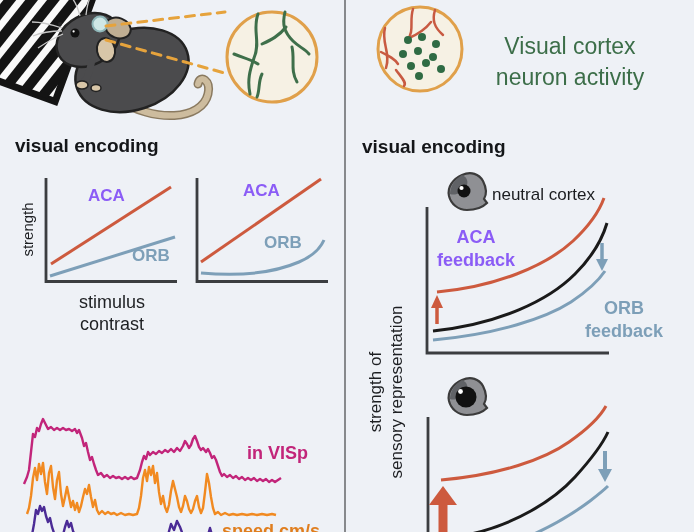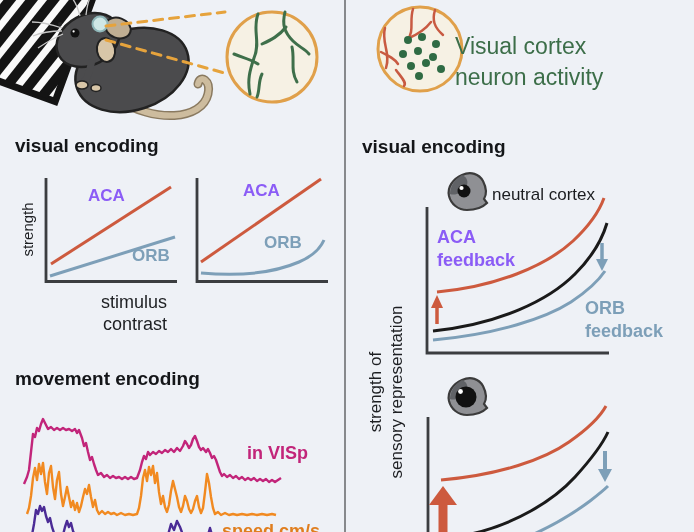--- a/index.html
+++ b/index.html
@@ -24,7 +24,7 @@
   .state { font-size:17px; color:#1b1d20; }
   .fb { font-size:18px; font-weight:bold; line-height:23px; }
   .tracelabel { font-size:18px;font-weight:bold; }
-  .title { font-size:23px; line-height:31px; text-align:left; }
+  .title { font-size:23px; line-height:31px; text-align:center; }
 </style>
 </head>
 <body>

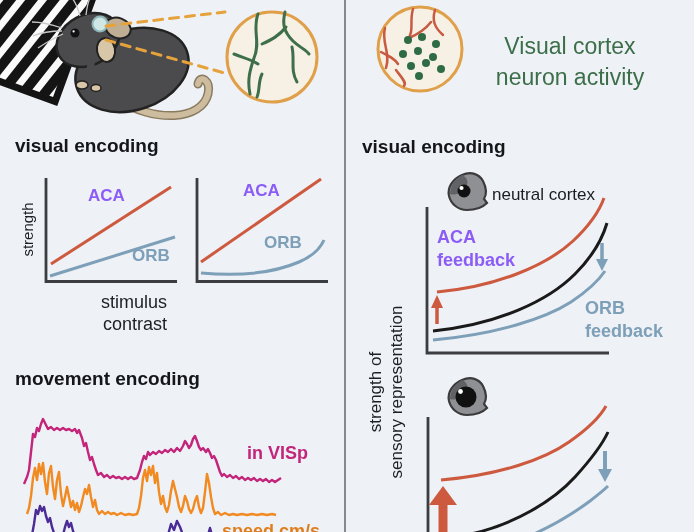--- a/index.html
+++ b/index.html
@@ -11,7 +11,7 @@
   }
   .art { position:absolute; left:0; top:0; }
   .divider { position:absolute; top:0; height:532px; width:2px; background:#87898c; }
-  .txt { position:absolute; white-space:pre-line; }
+  .txt { position:absolute; white-space:pre-line;text-align:center; }
   .heading { font-size:19px; font-weight:bold; color:#141619; }
   .series { font-size:17px; font-weight:bold; }
   .xlabel { font-size:18px; line-height:22px; text-align:right; color:#1d1f22; }

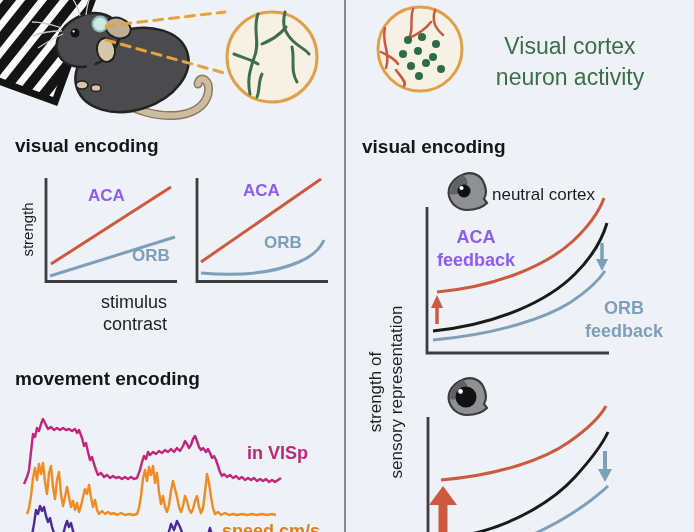--- a/index.html
+++ b/index.html
@@ -14,7 +14,7 @@
   .txt { position:absolute; white-space:pre-line;text-align:center; }
   .heading { font-size:19px; font-weight:bold; color:#141619; }
   .series { font-size:17px; font-weight:bold; }
-  .xlabel { font-size:18px; line-height:22px; text-align:right; color:#1d1f22; }
+  .xlabel { font-size:18px; line-height:22px; text-align:center; color:#1d1f22; }
   .rot { transform:rotate(-90deg); text-align:center; }
   .aca { color:#8b5cf6; }
   .orb { color:#7d9fb8; }

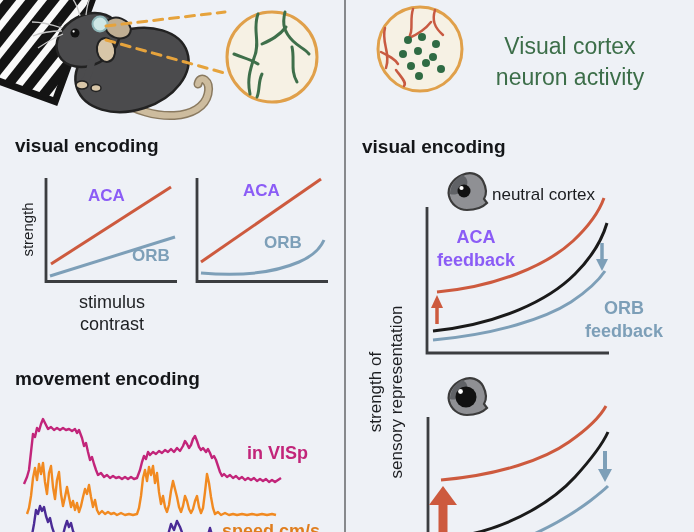--- a/index.html
+++ b/index.html
@@ -191,7 +191,6 @@
   <div class="txt series aca" style="left:243px; top:181px">ACA</div>
   <div class="txt series orb" style="left:264px; top:233px">ORB</div>
 
-  <div class="txt heading" style="left:15px; top:368px">movement encoding</div>
   <div class="txt tracelabel magenta" style="left:247px; top:443px">in VISp</div>
   <div class="txt tracelabel orangetxt" style="left:222px; top:521px">speed cm/s</div>
 

